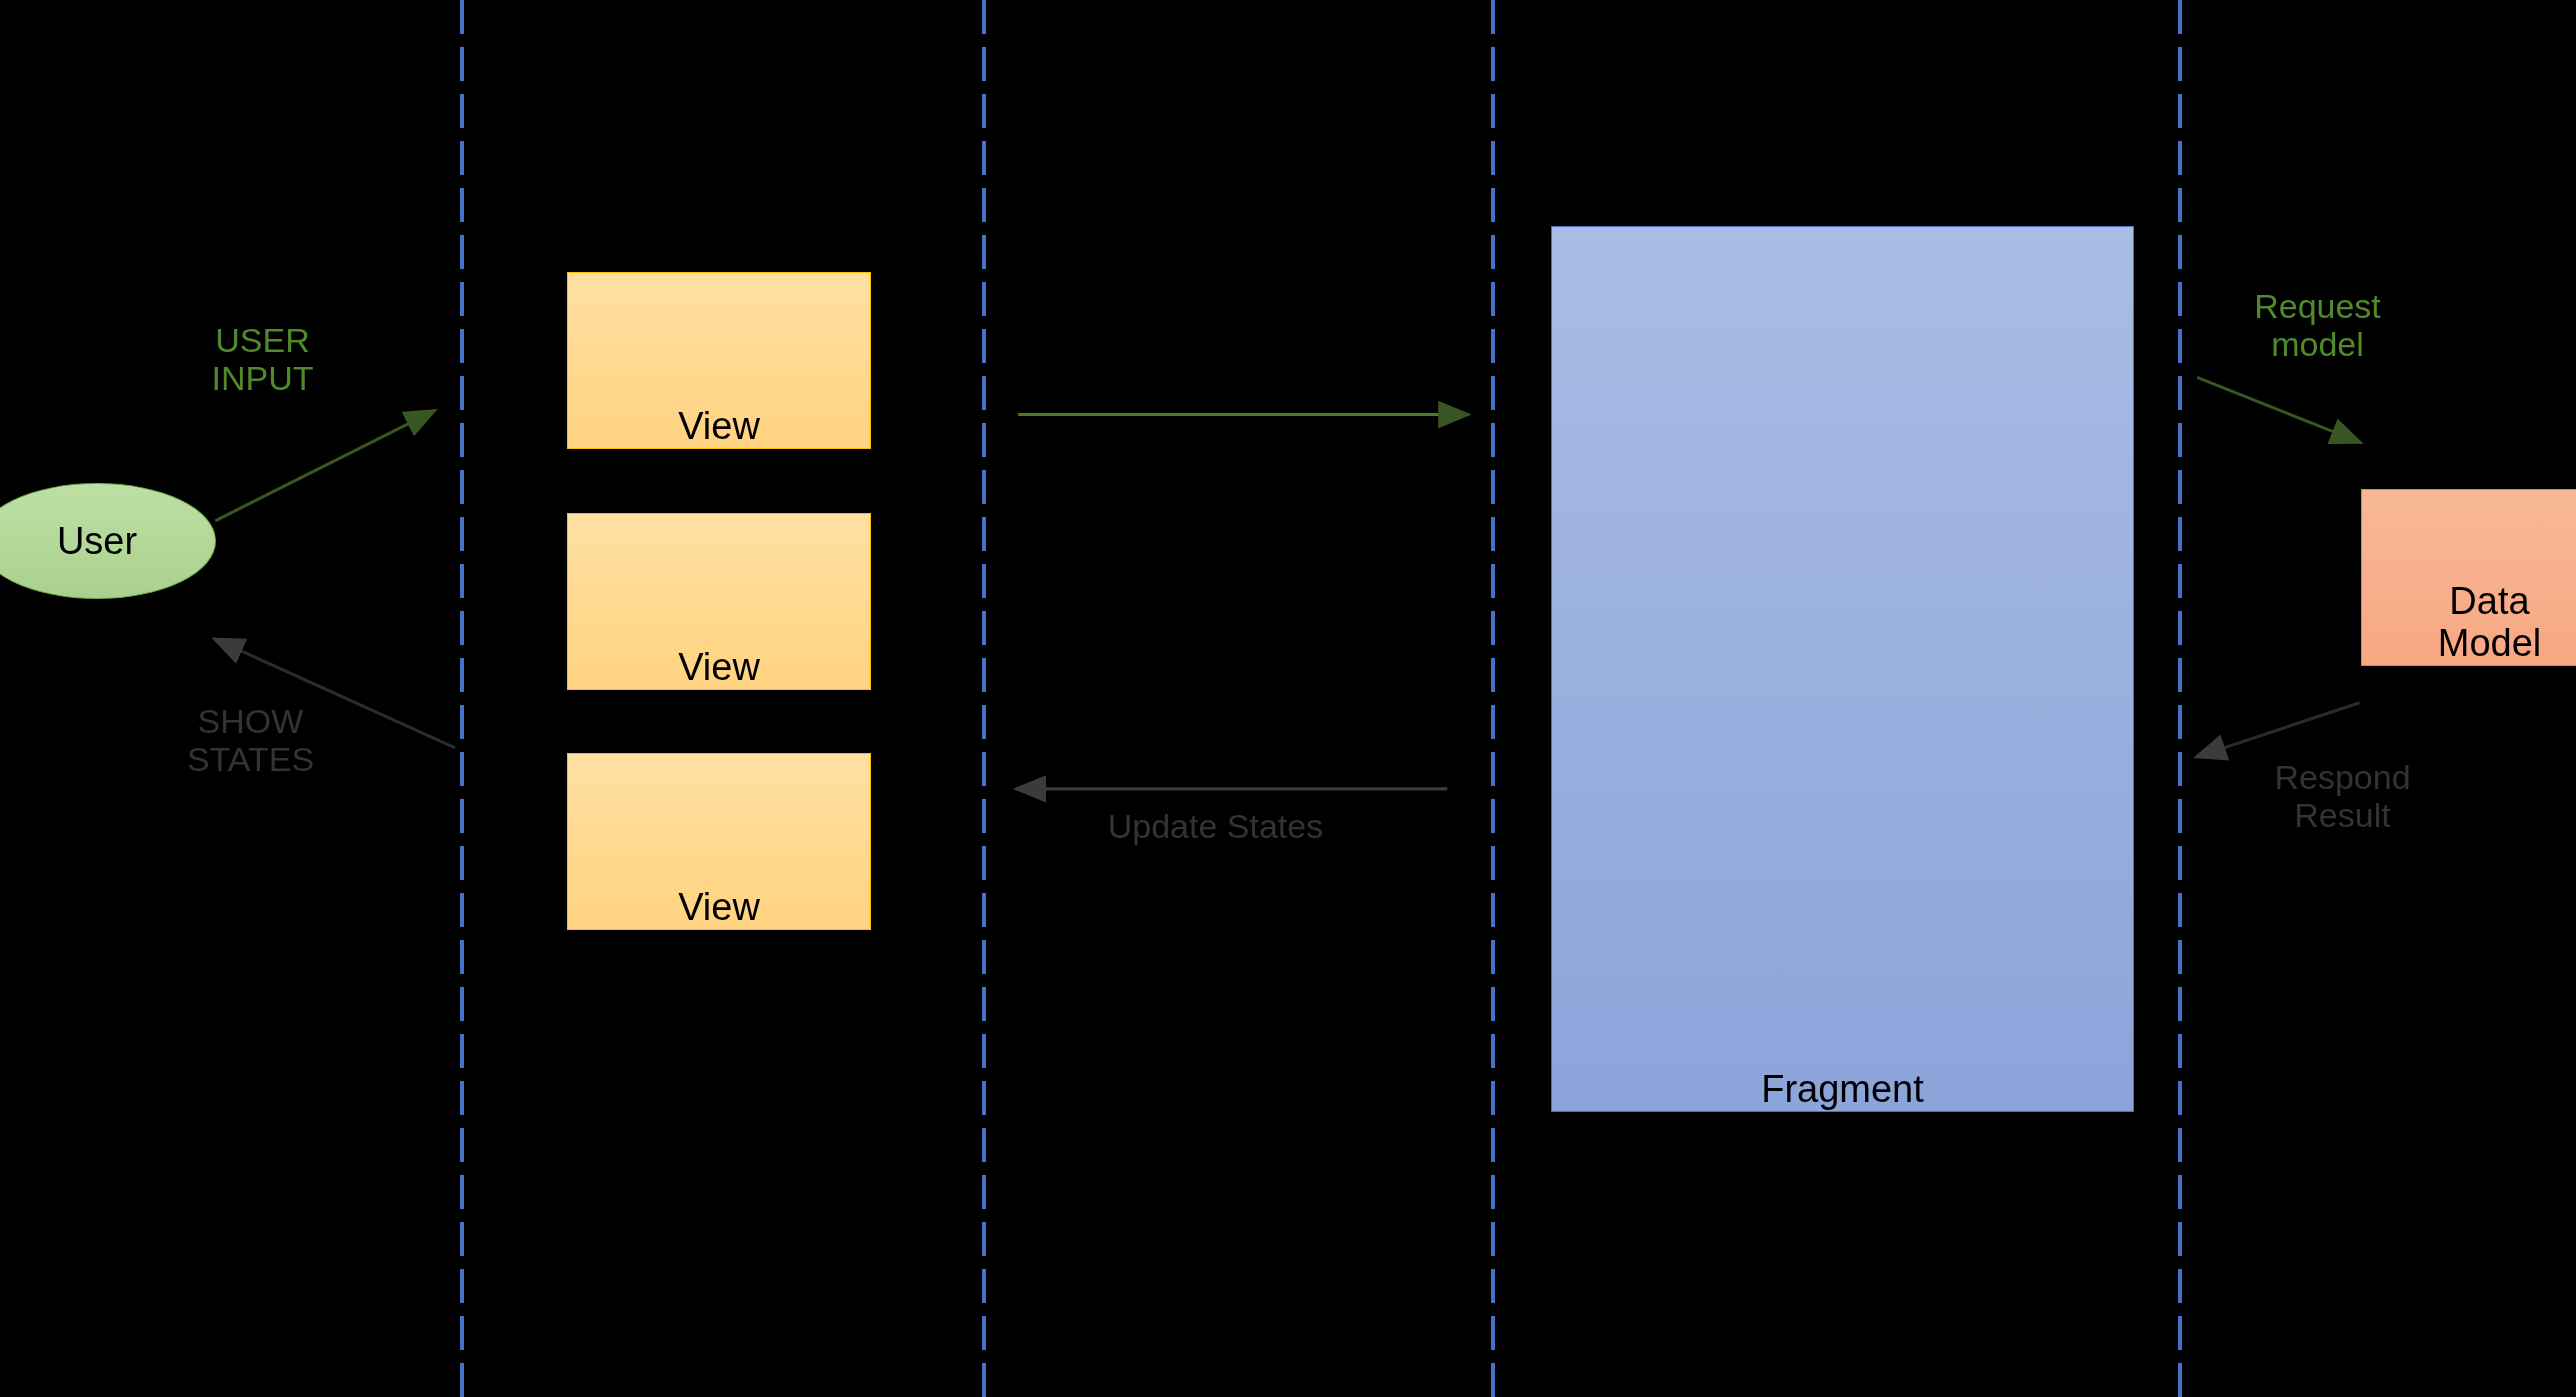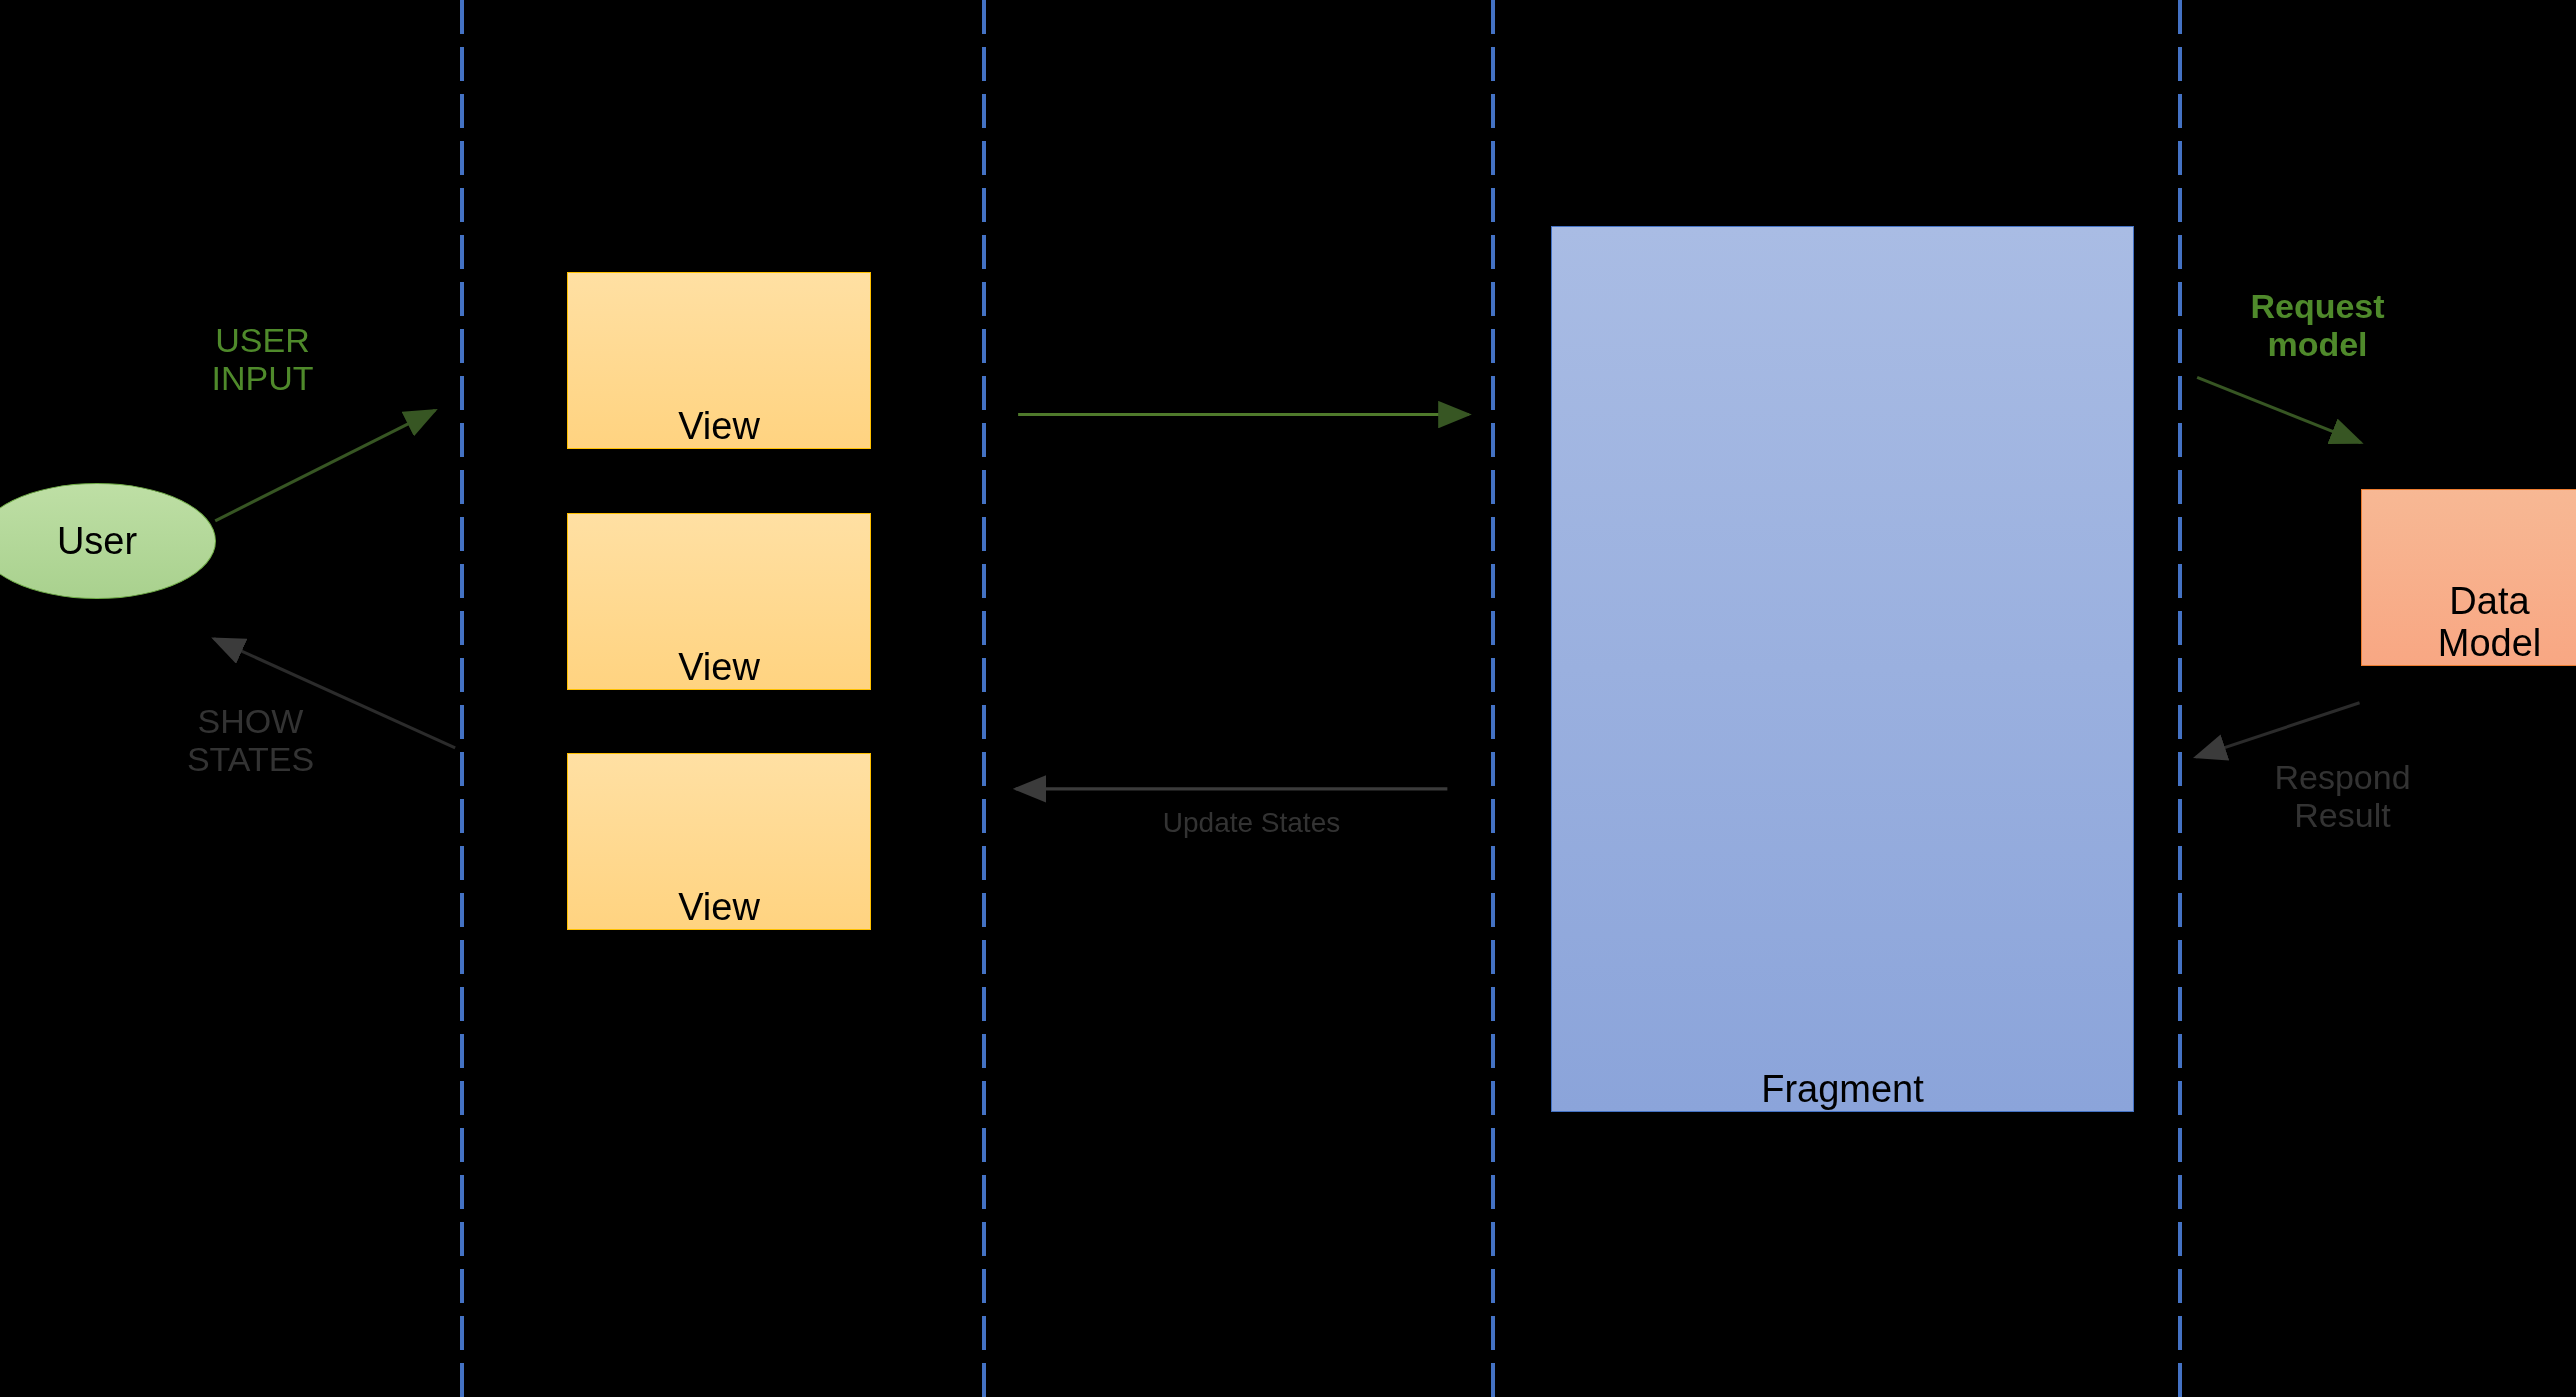--- a/index.html
+++ b/index.html
@@ -152,7 +152,7 @@
 
   <div class="edge-label label-gray" style="left:1111px; top:807px; width:281px; font-size:28px;">Update States</div>
 
-  <div class="edge-label label-green" style="left:2229px; top:287px; width:177px; font-size:34px;font-weight:bold;">Request
+  <div class="edge-label label-green" style="left:2229px; top:287px; width:177px; font-size:34px;">Request
 model</div>
 
   <div class="edge-label label-gray" style="left:2254px; top:758px; width:177px; font-size:34px;">Respond

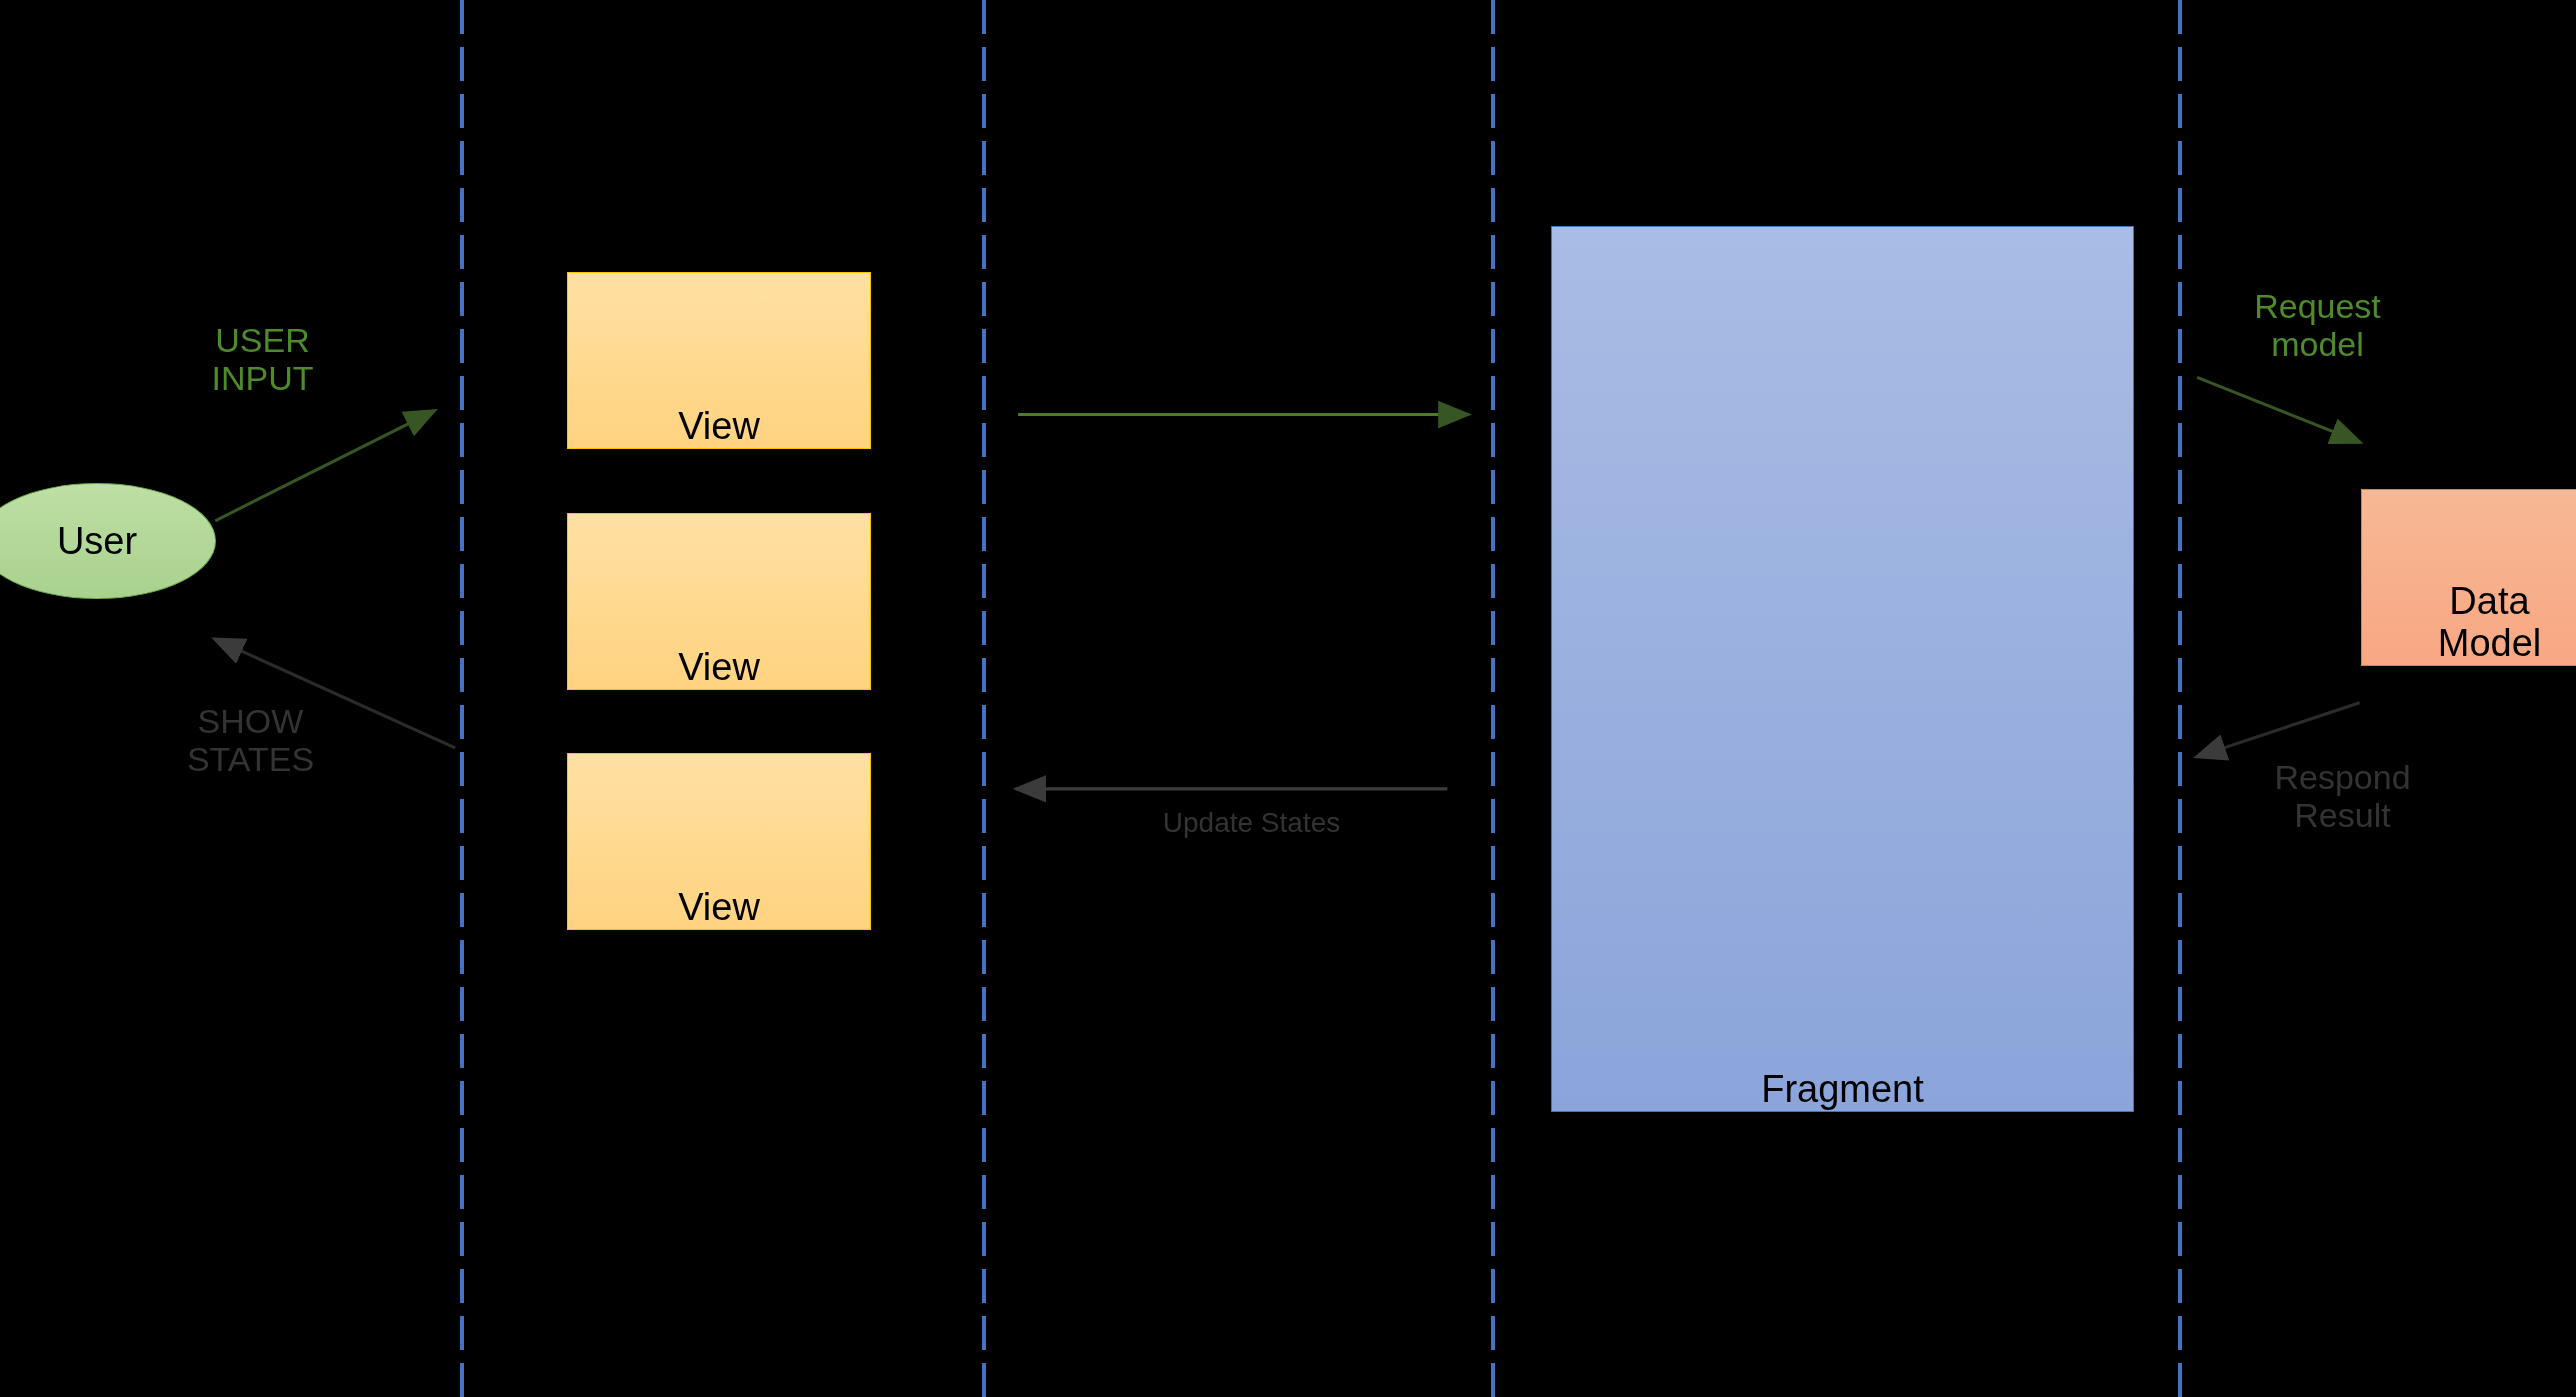--- a/index.html
+++ b/index.html
@@ -150,7 +150,7 @@
 STATES</div>
 
 
-  <div class="edge-label label-gray" style="left:1111px; top:807px; width:281px; font-size:28px;">Update States</div>
+  <div class="edge-label label-gray" style="left:1075px; top:807px; width:281px; font-size:34px;">Update States</div>
 
   <div class="edge-label label-green" style="left:2229px; top:287px; width:177px; font-size:34px;">Request
 model</div>

